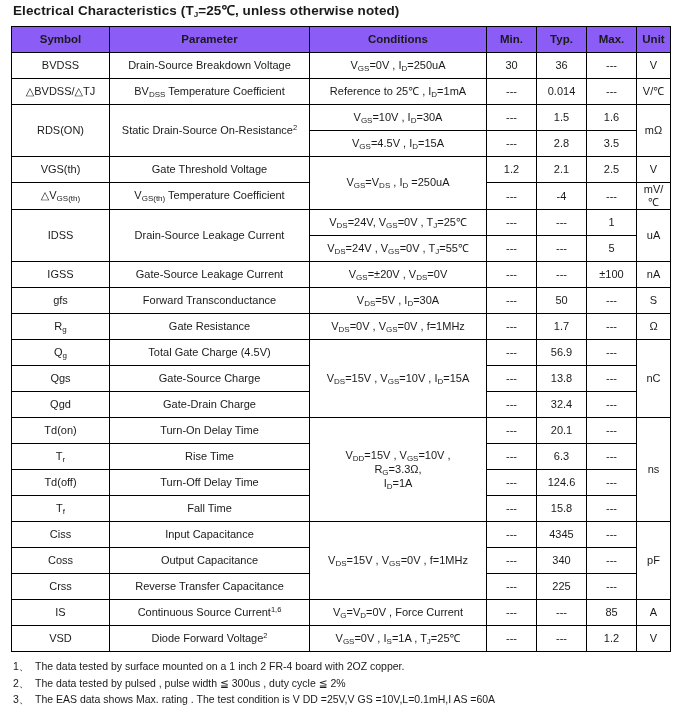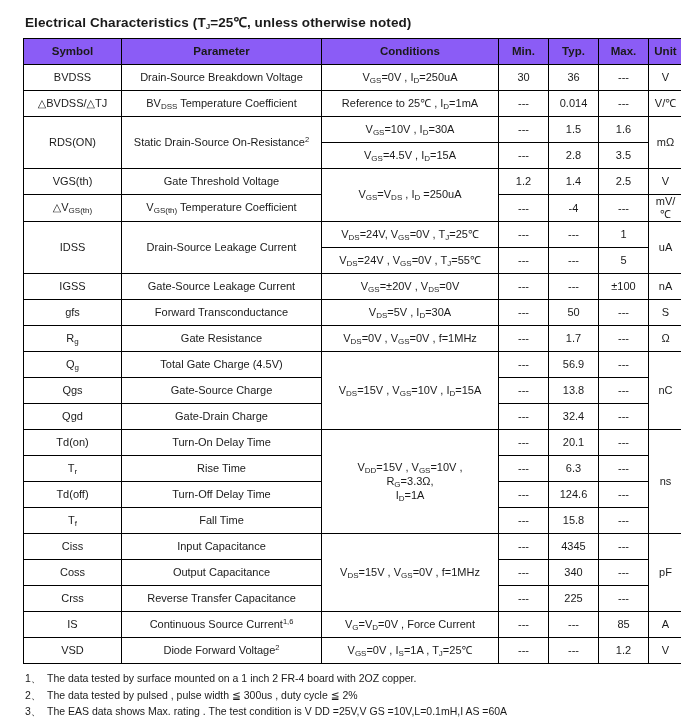--- a/index.html
+++ b/index.html
@@ -19,8 +19,7 @@
     width: 608px;
     height: 723px;
     box-sizing: border-box;
-    padding: 12px 11px;
-    margin-left: 12px;
+    padding: 0 11px;
   }
   .doc-title {
     font-size: 13.5px;

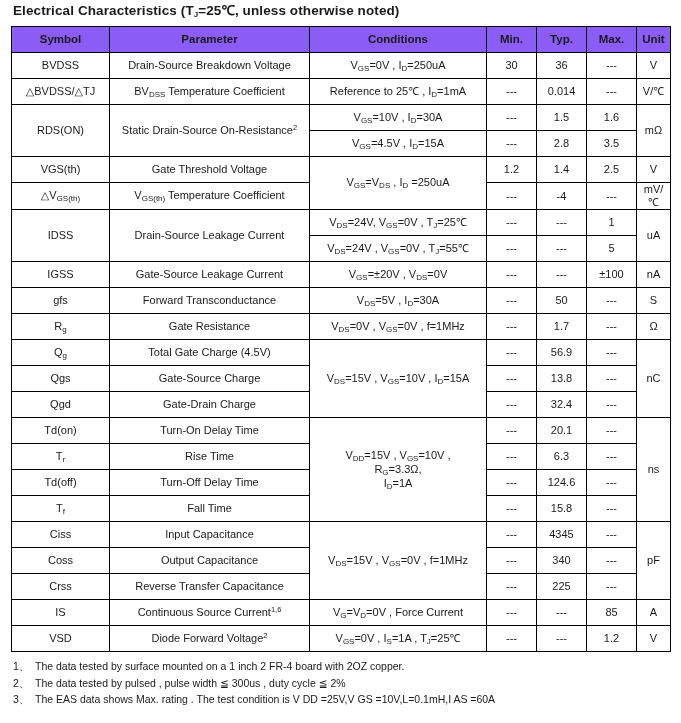--- a/index.html
+++ b/index.html
@@ -162,7 +162,7 @@
           <td>Gate Threshold Voltage</td>
           <td rowspan="2" class="multiline">V<sub>GS</sub>=V<sub>DS</sub> , I<sub>D</sub> =250uA</td>
           <td>1.2</td>
-          <td>1.4</td>
+          <td>2.1</td>
           <td>2.5</td>
           <td>V</td>
         </tr>

